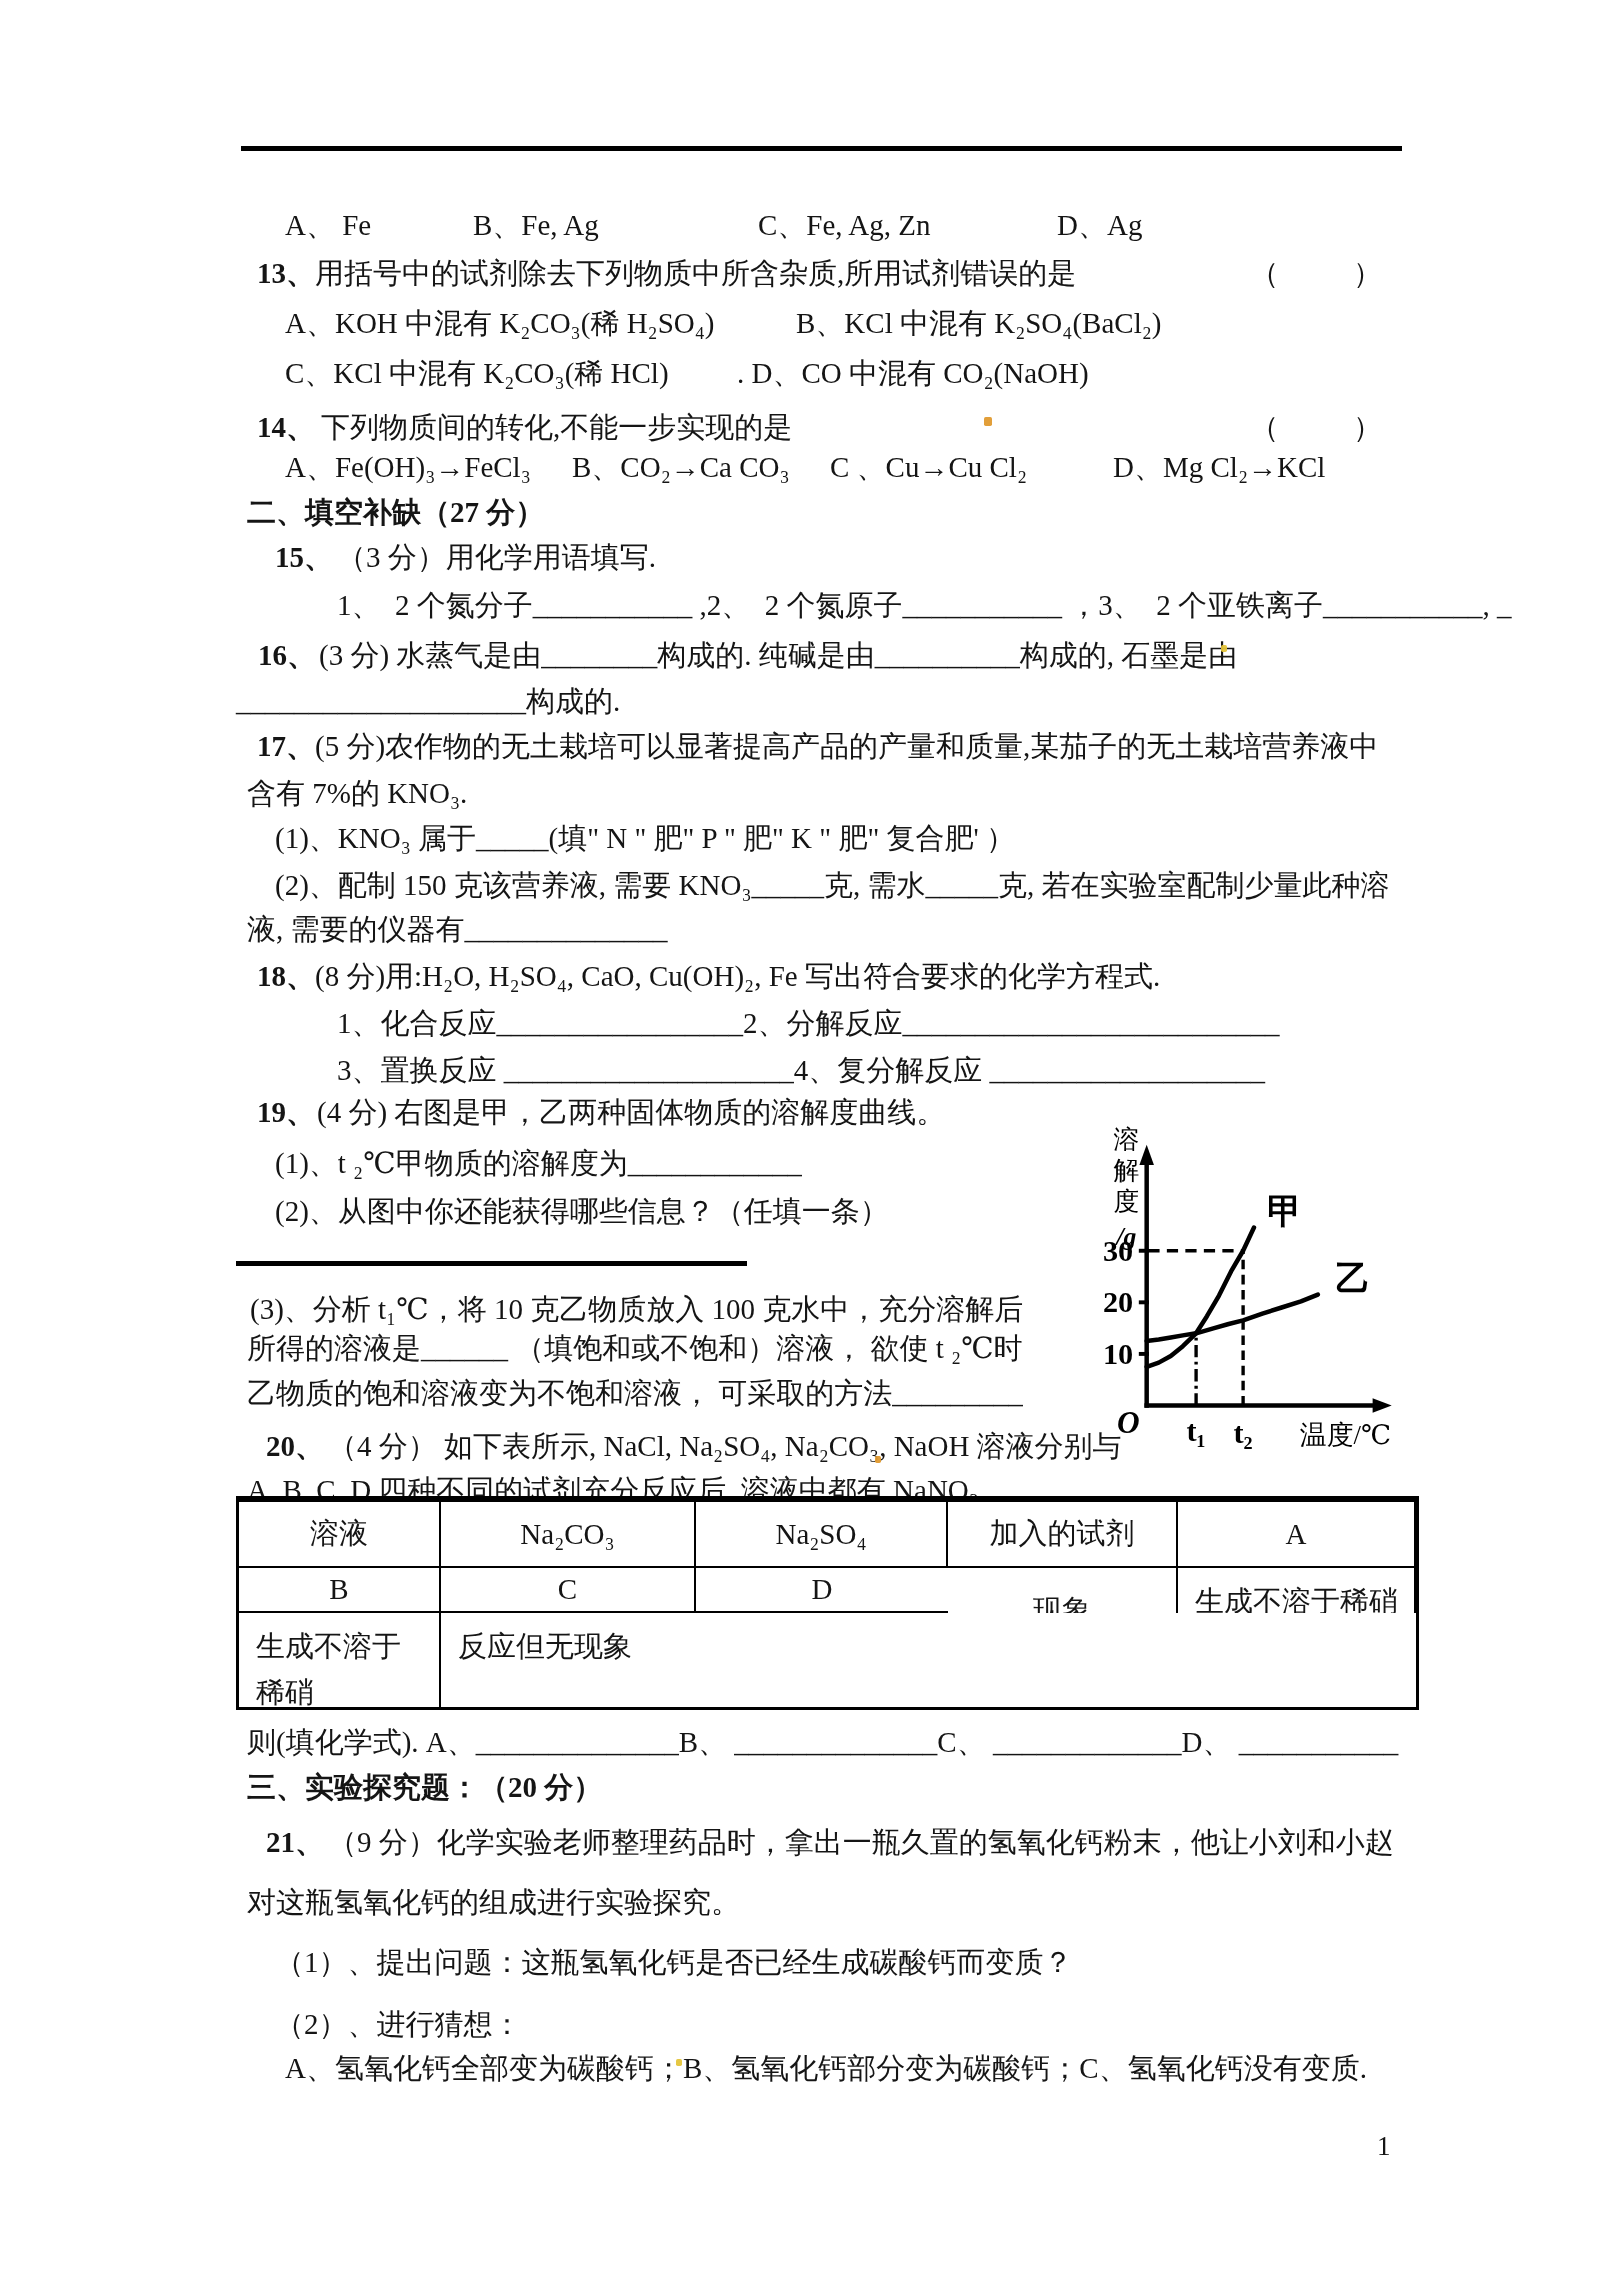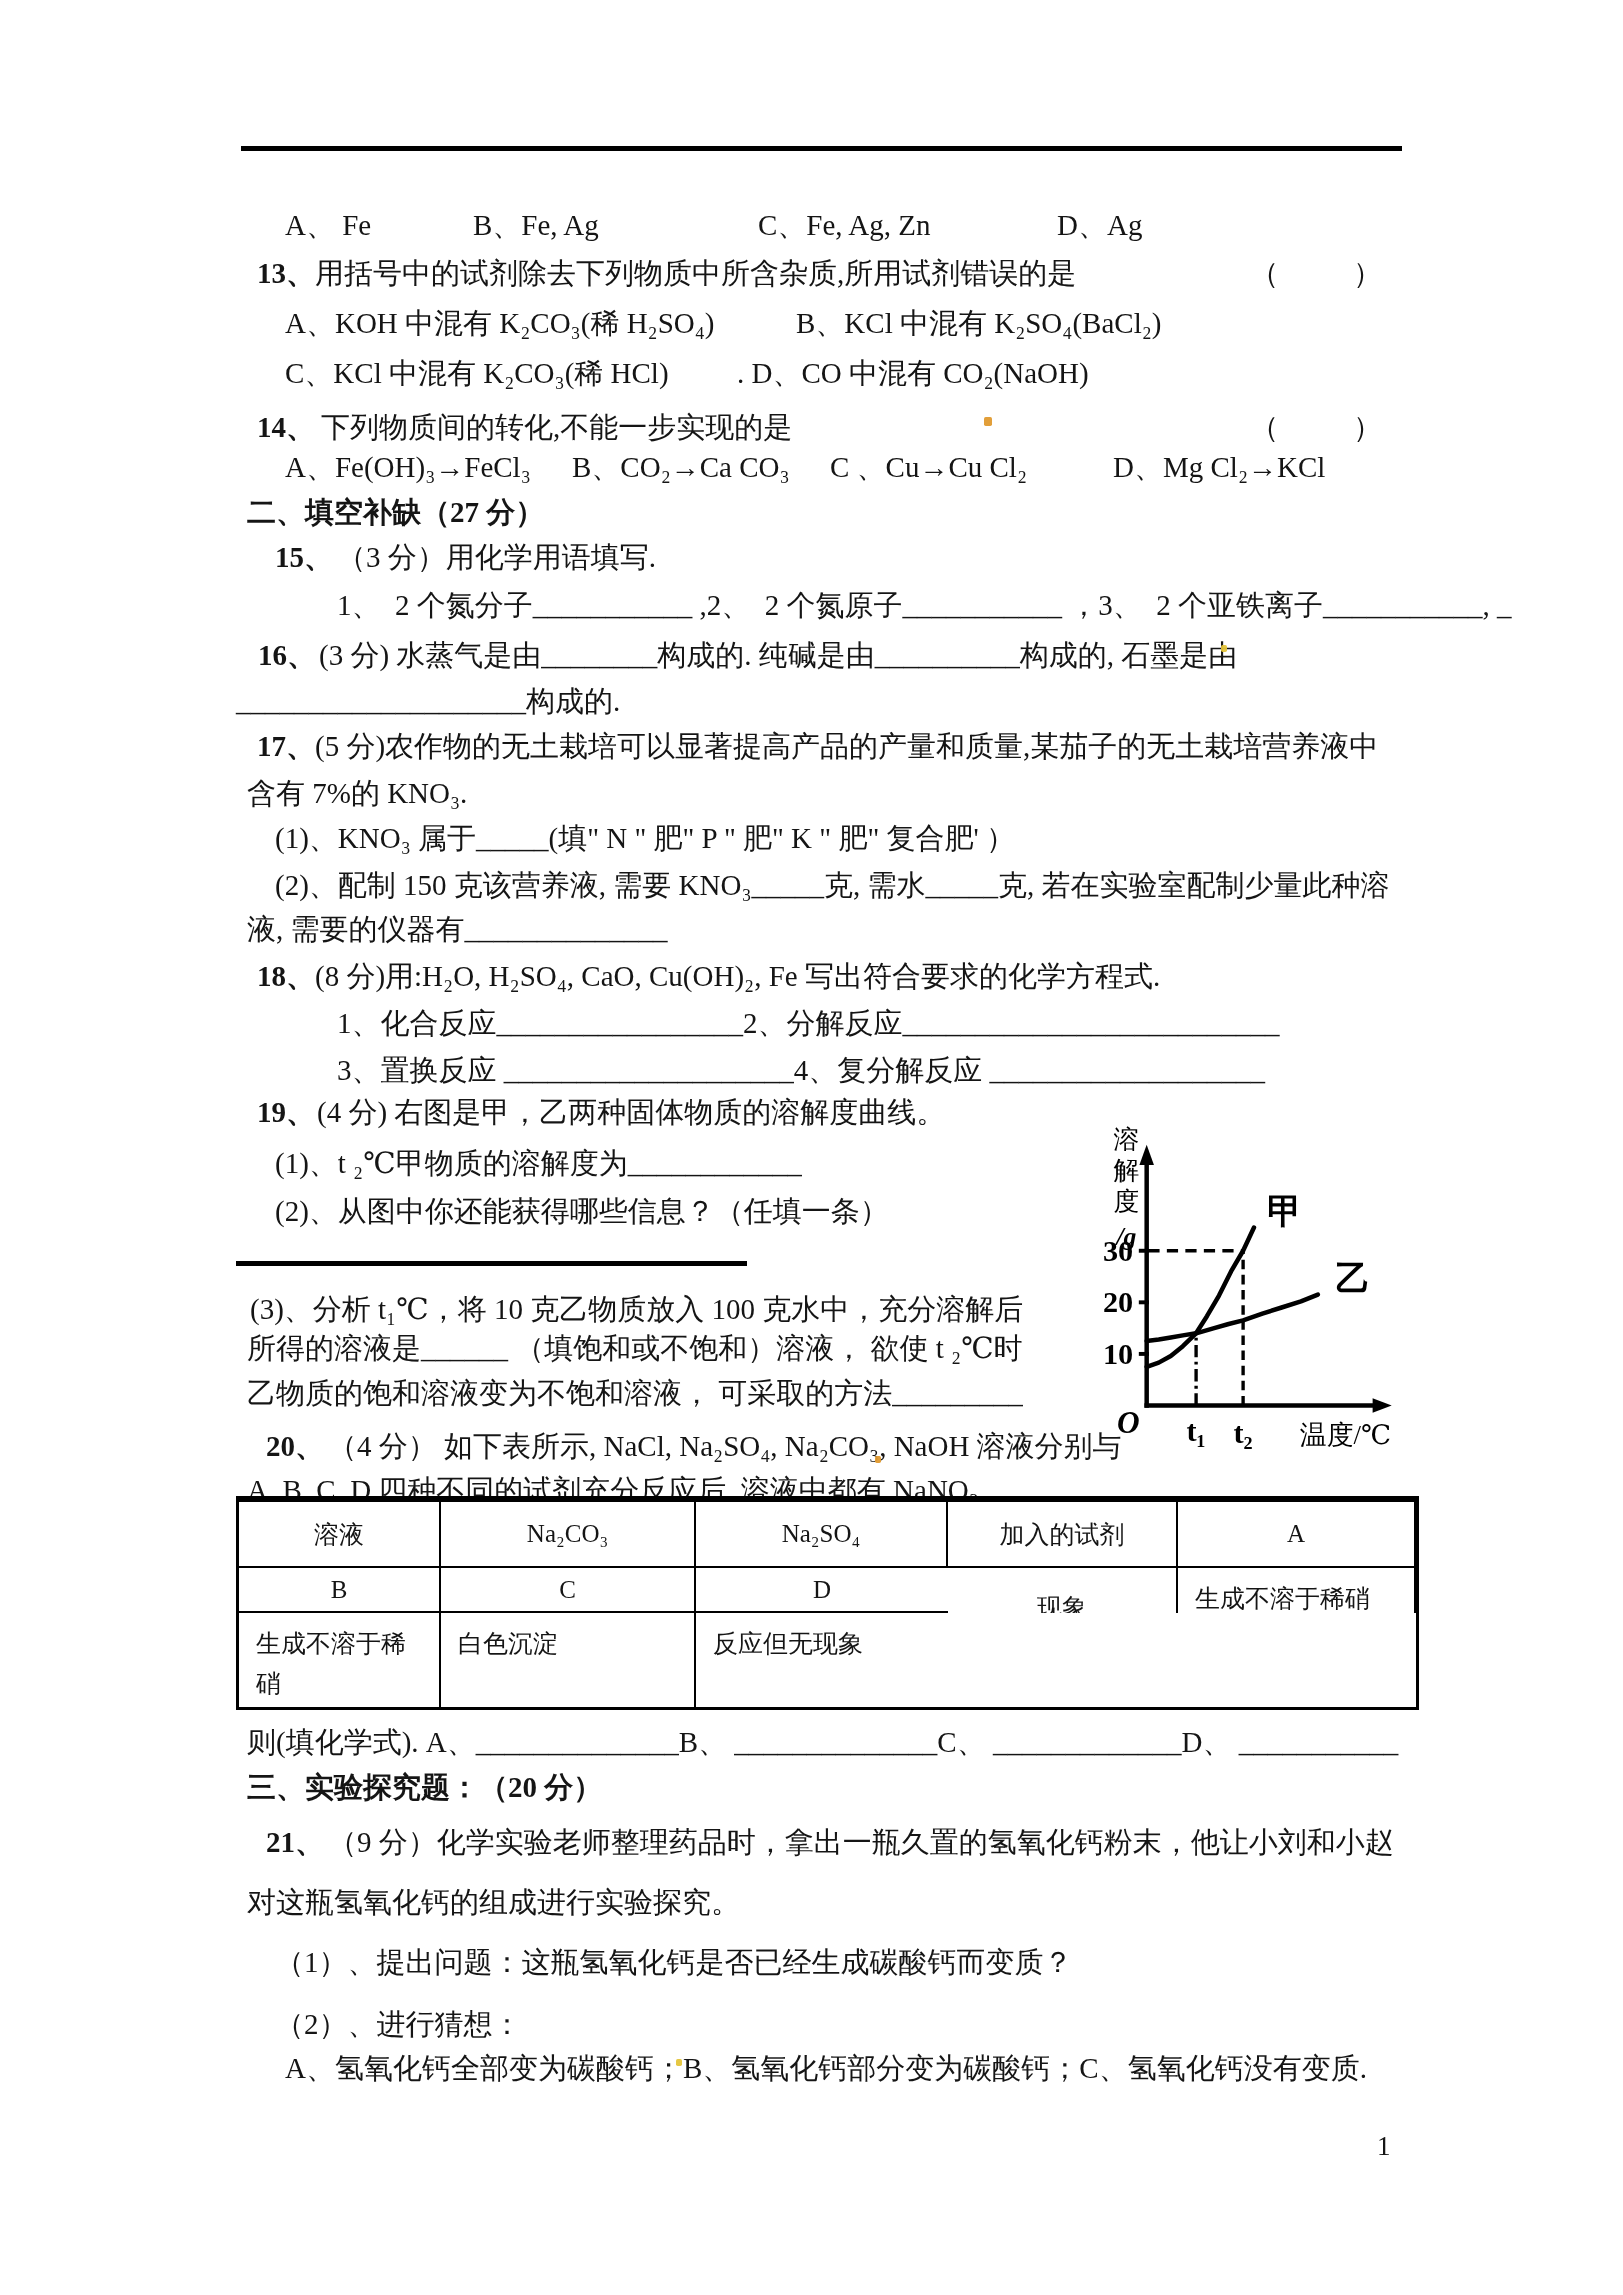--- a/index.html
+++ b/index.html
@@ -12,7 +12,7 @@
   .b{font-weight:bold;}
   .rule{position:absolute;background:#000;}
   #table-grid{position:absolute;display:grid;border:3.4px solid #000;border-top-width:6.2px;background:#fff;box-sizing:border-box;}
-  .tcell{border-right:2.8px solid #000;border-bottom:2.8px solid #000;font-size:25px;box-sizing:border-box;overflow:hidden;}
+  .tcell{border-right:2.8px solid #000;border-bottom:2.8px solid #000;font-size:29px;box-sizing:border-box;overflow:hidden;}
   .tcell.last-col{border-right:none;}
   .tcell.last-row{border-bottom:none;}
   .tcell.center{display:flex;align-items:center;justify-content:center;}

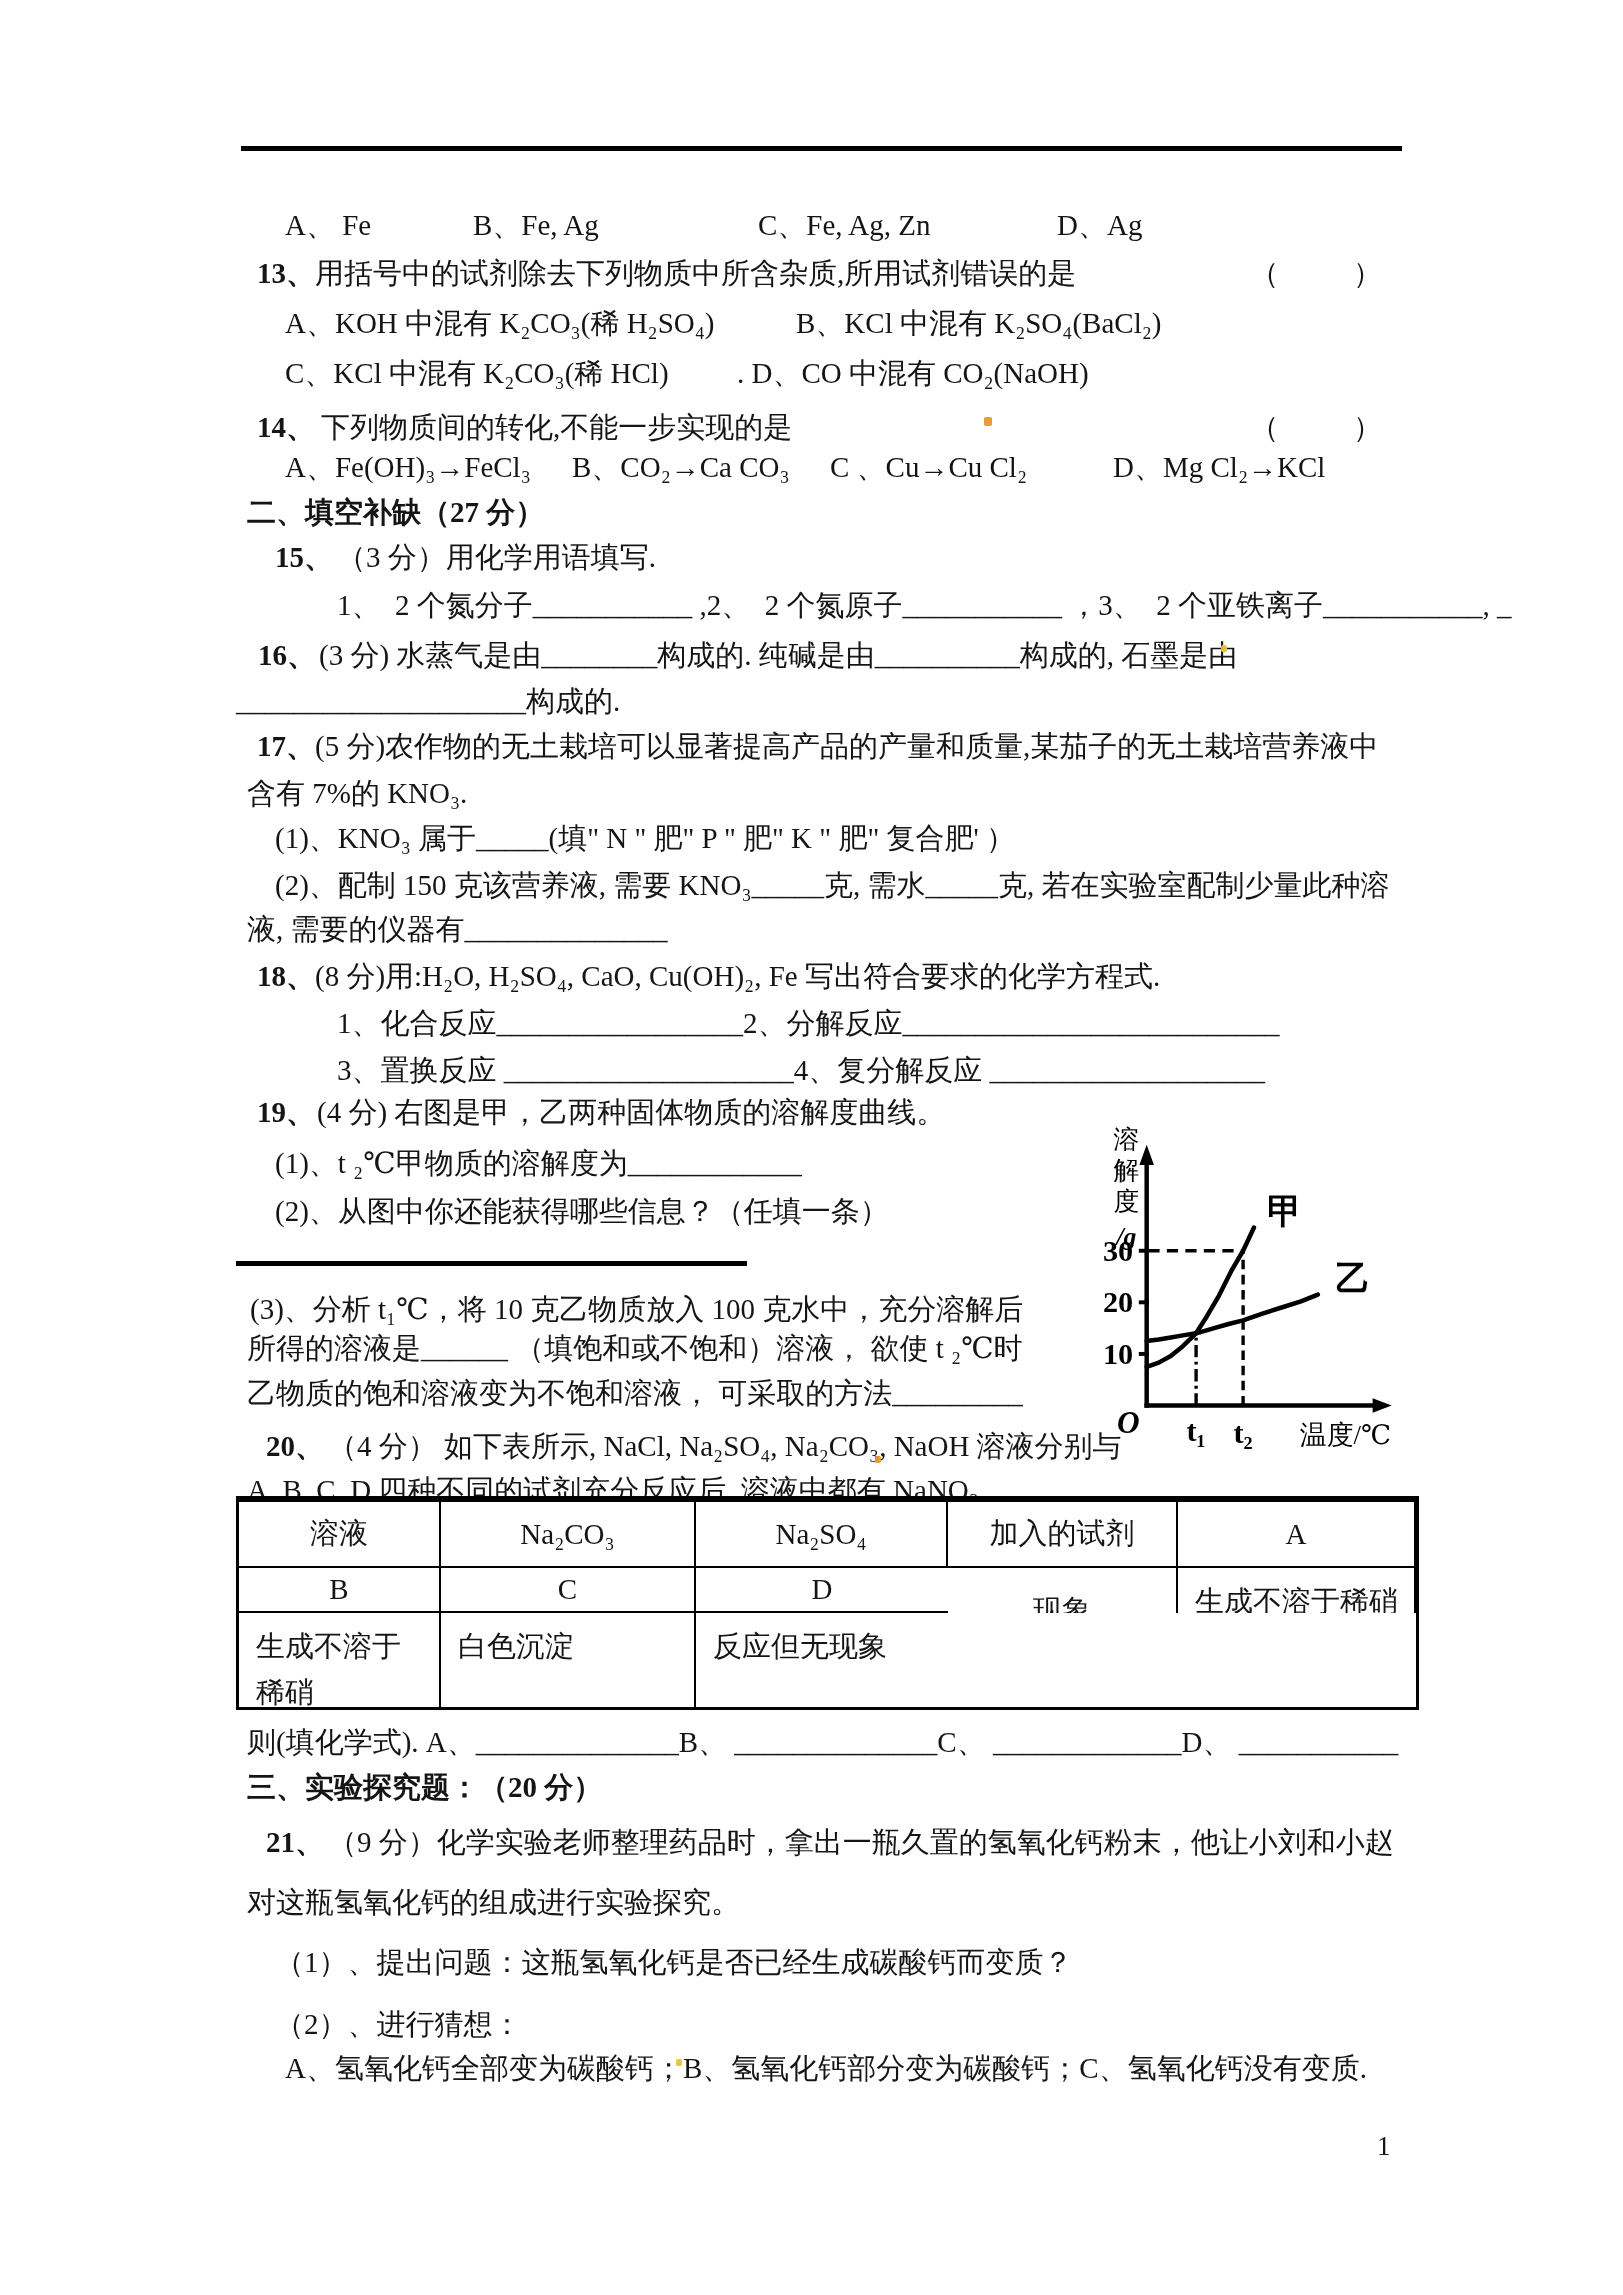--- a/index.html
+++ b/index.html
@@ -101,7 +101,6 @@
 酸的白色沉淀</div>
     <div class="tcell last-row topleft">生成不溶于稀硝
 酸的白色沉淀</div>
-    <div class="tcell last-row topleft">白色沉淀</div>
     <div class="tcell last-col last-row topleft">反应但无现象</div>
   </div>
 <div id="chart-box" style="left:1082px;top:1119px;width:348px;height:342px;">

